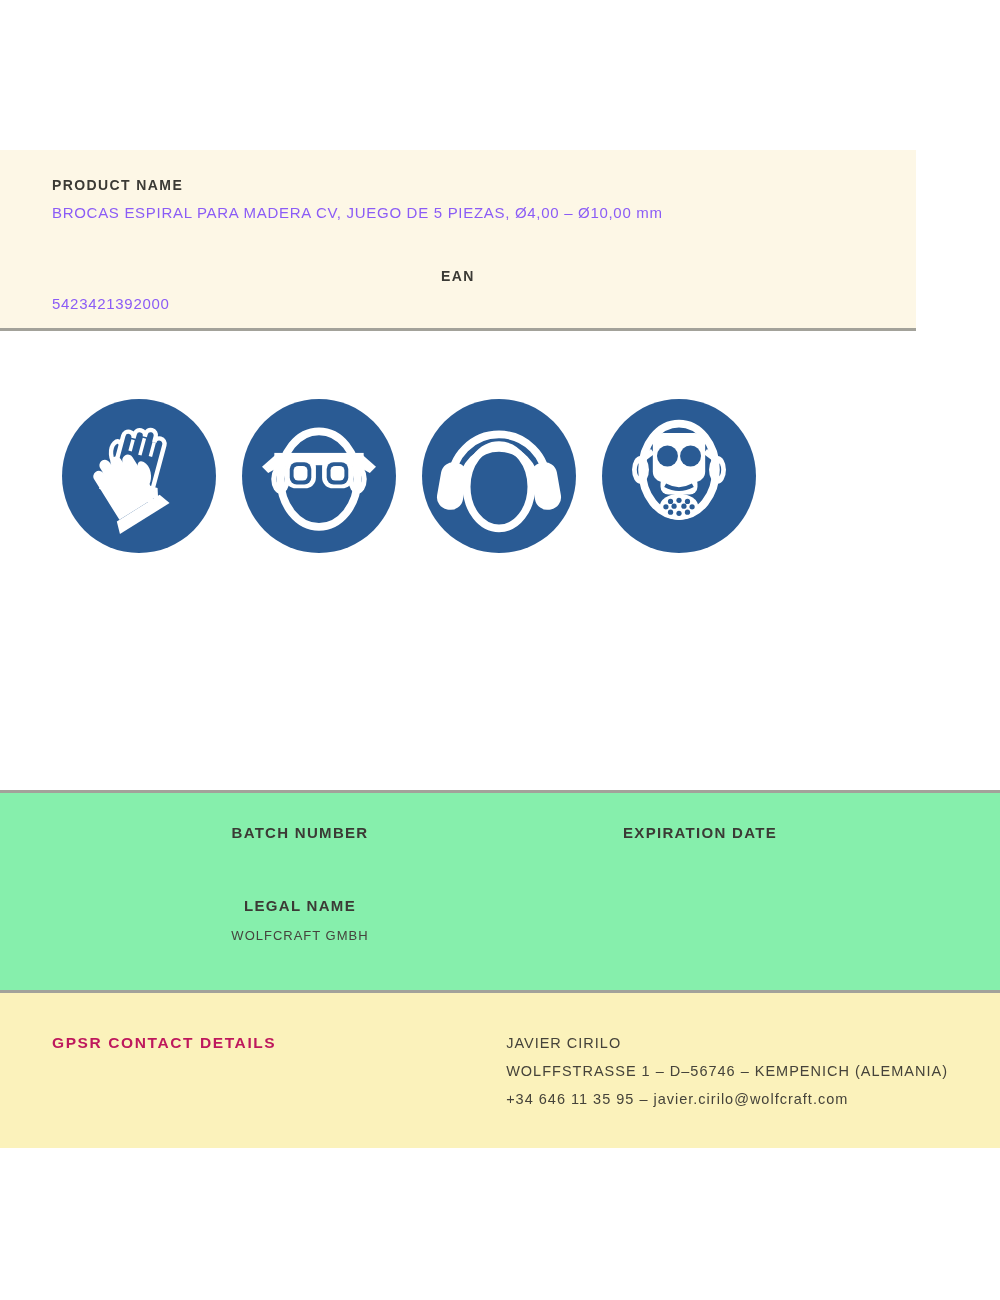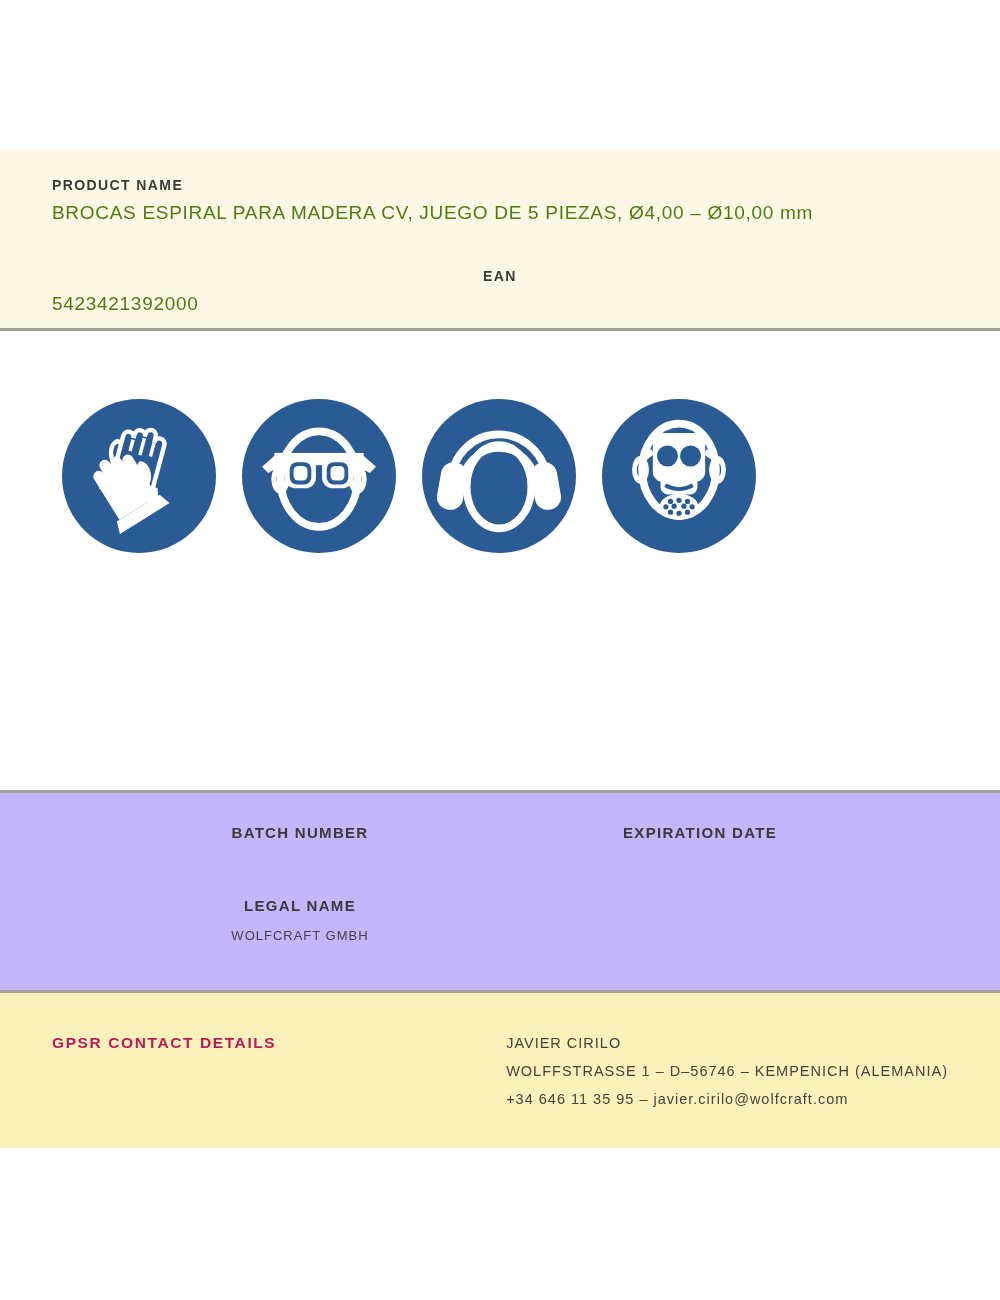--- a/index.html
+++ b/index.html
@@ -9,7 +9,7 @@
   }
   
   .sec-product{
-    position:absolute;left:0;top:150px;width:1000px;height:181px;
+    position:absolute;left:0;top:150px;width:916px;height:181px;
     background:#fdf7e6;border-bottom:3px solid #a3a29a;
     box-sizing:border-box;padding:26px 52px 0 52px;
   }

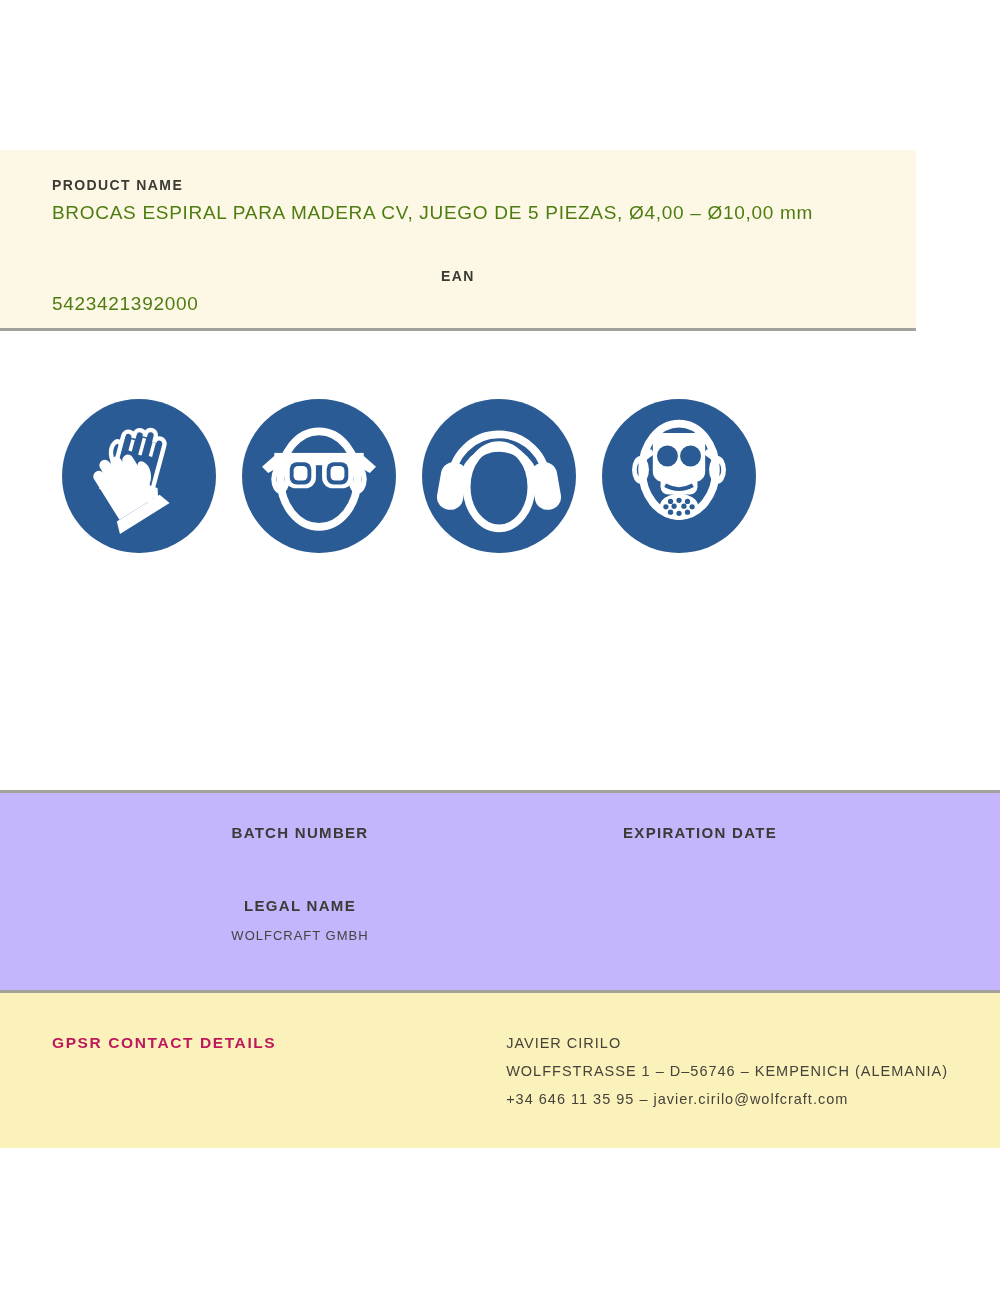--- a/index.html
+++ b/index.html
@@ -17,7 +17,7 @@
     font-size:14px;font-weight:bold;letter-spacing:1.4px;color:#3b3a35;line-height:18px;
   }
   .field-value{
-    font-size:19px;letter-spacing:0.7px;color:#4d7c0f;line-height:19px;margin-top:9px;
+    font-size:15px;letter-spacing:0.7px;color:#8b5cf6;line-height:19px;margin-top:9px;
   }
   .gap-ean{margin-top:45px;text-align:center;}
   

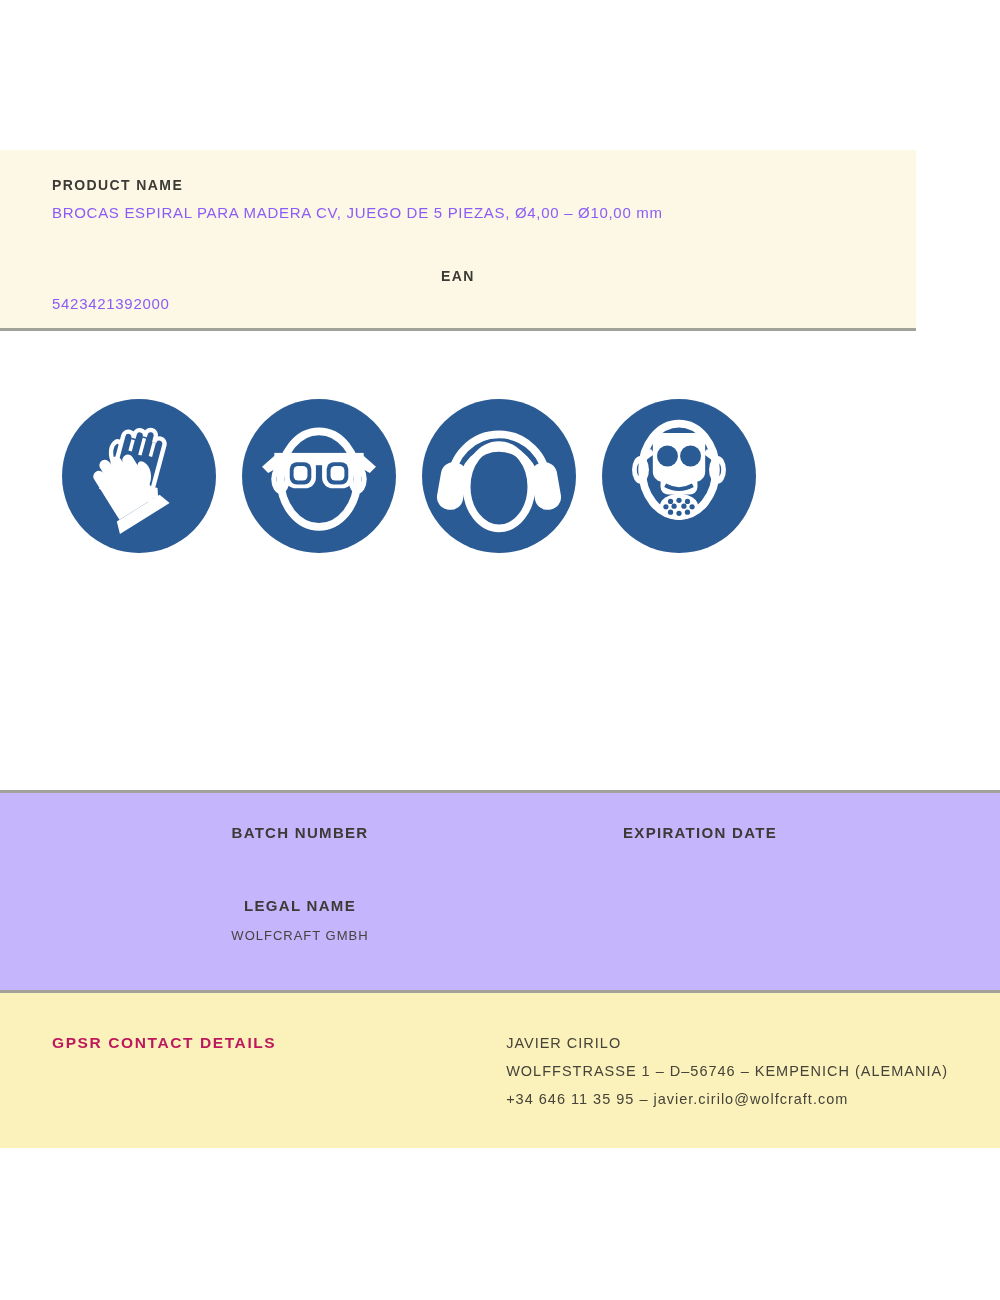--- a/index.html
+++ b/index.html
@@ -28,7 +28,7 @@
   
   .sec-details{
     position:absolute;left:0;top:790px;width:1000px;height:200px;
-    background:#c4b5fd;border-top:3px solid #a3a29a;
+    background:#86efac;border-top:3px solid #a3a29a;
     box-sizing:border-box;padding:30px 100px 0 100px;
   }
   .details-grid{display:grid;grid-template-columns:1fr 1fr;text-align:center;}

